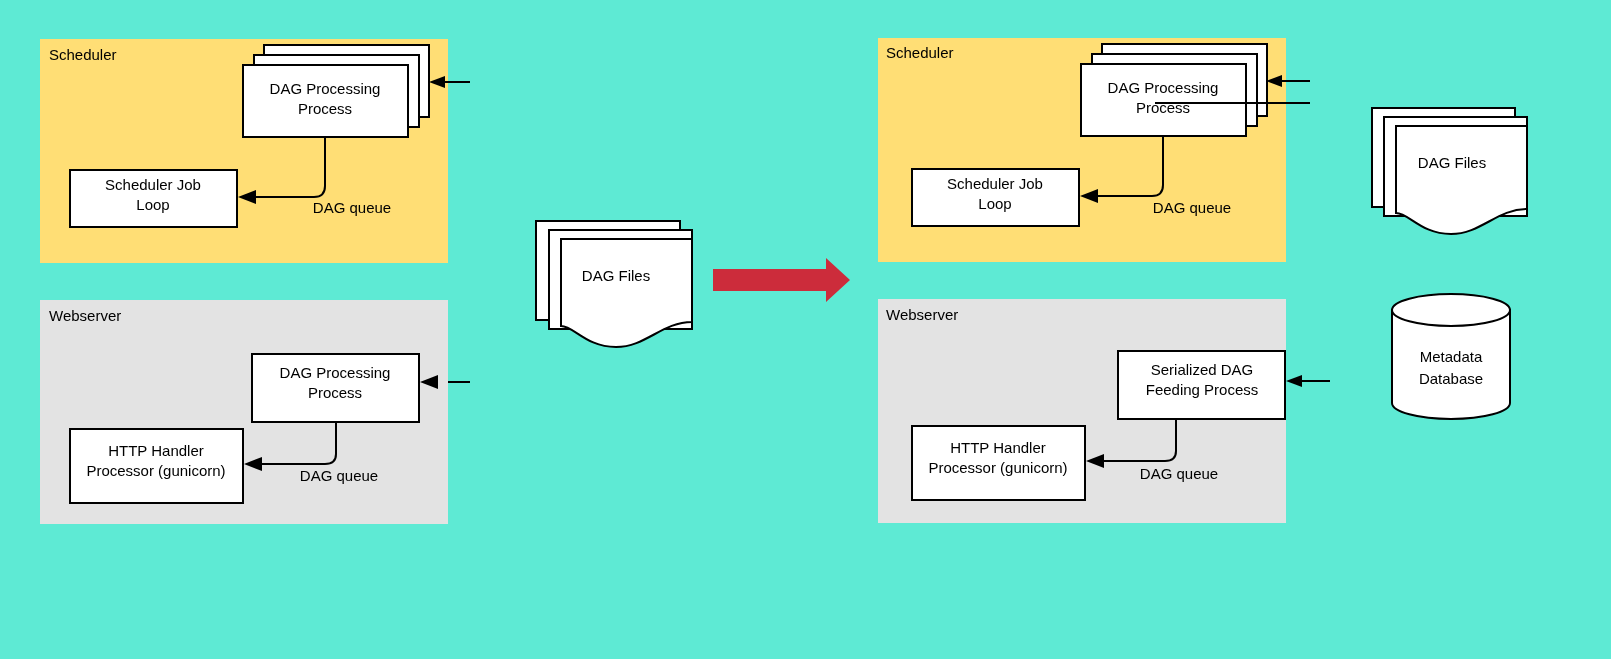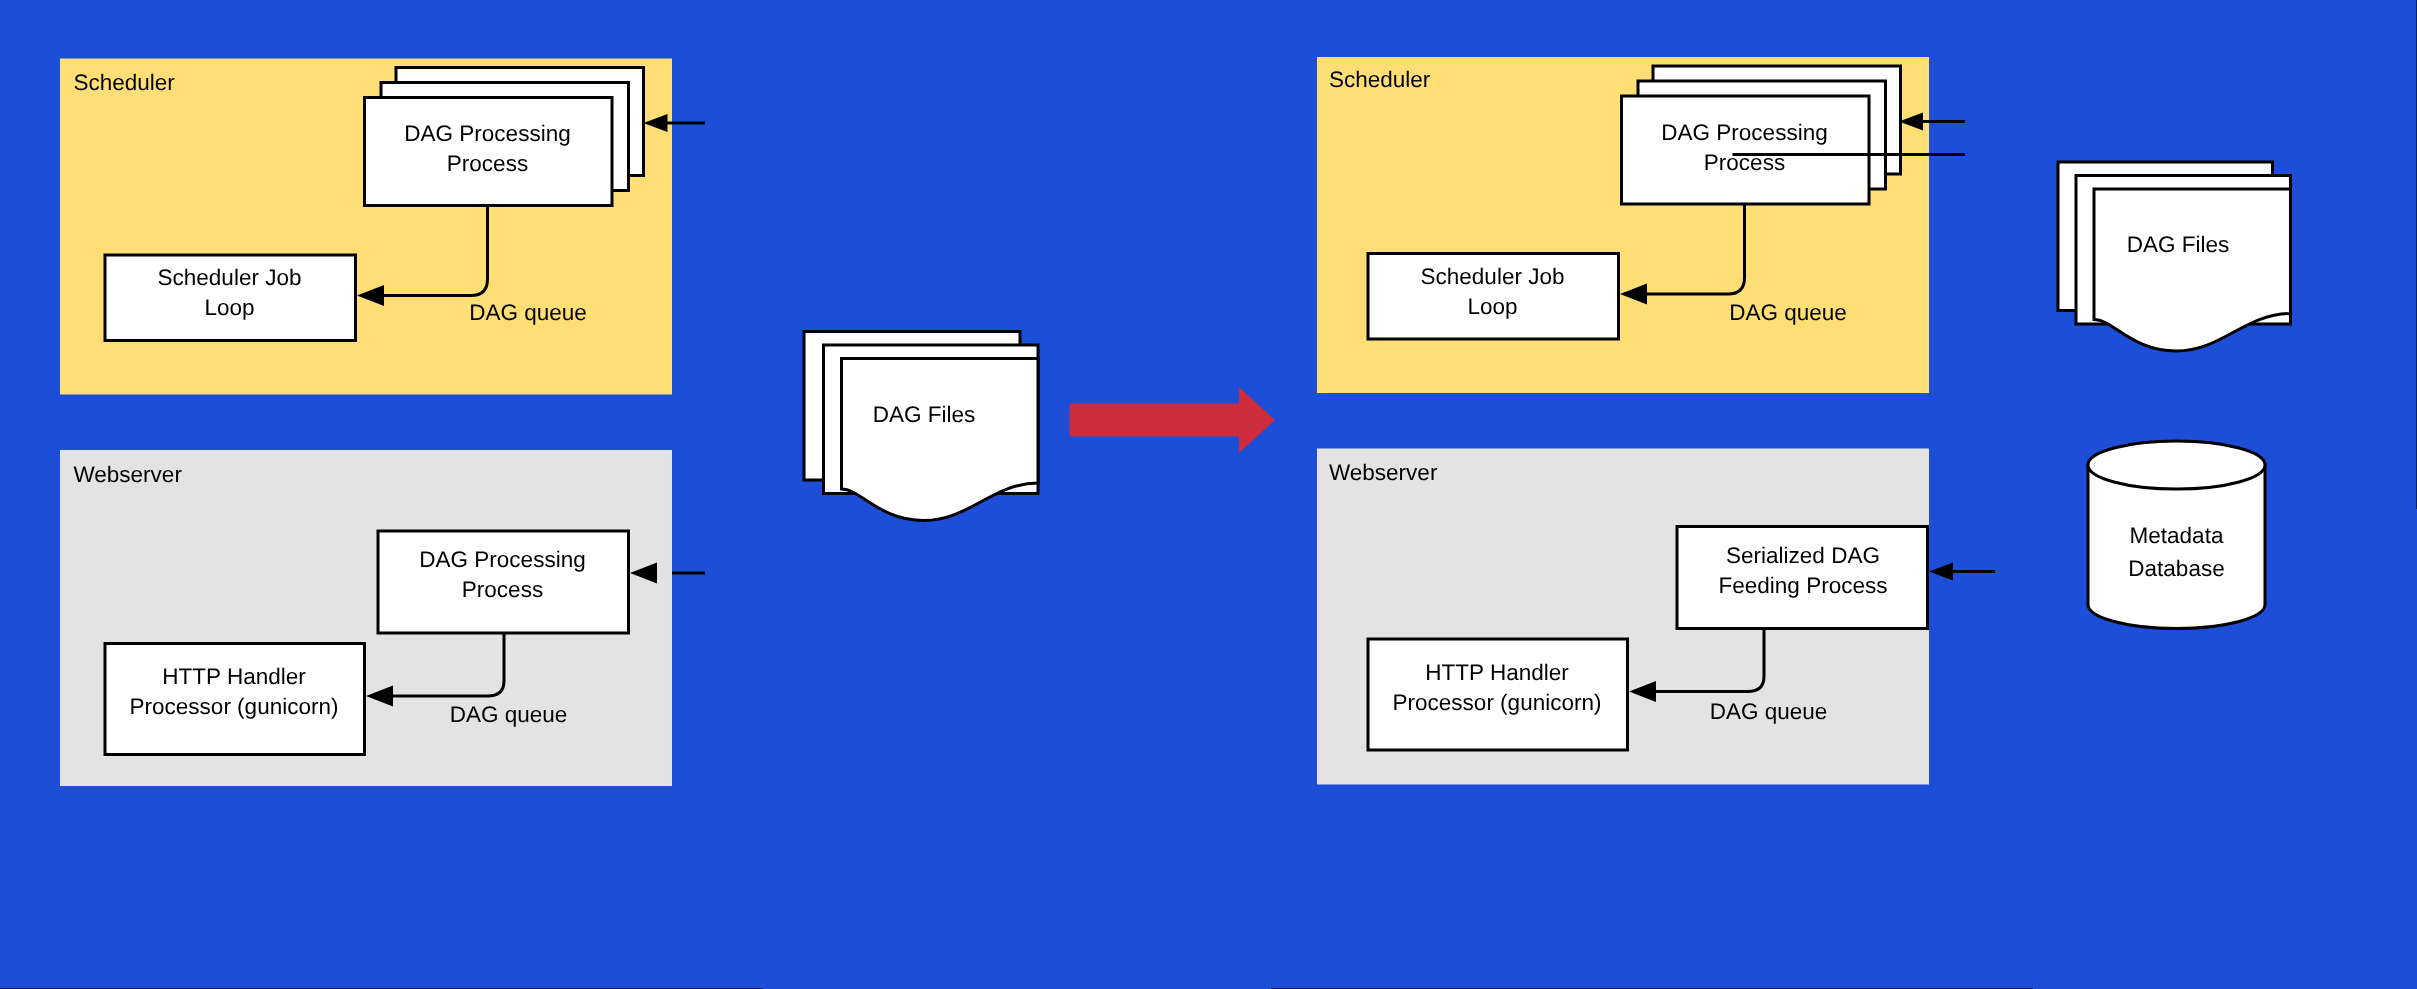--- a/index.html
+++ b/index.html
@@ -17,7 +17,7 @@
     position: relative;
     width: 1611px;
     height: 659px;
-    background: #1d4ed8;
+    background: #5eead4;
   }
   svg.layer {
     position: absolute;

